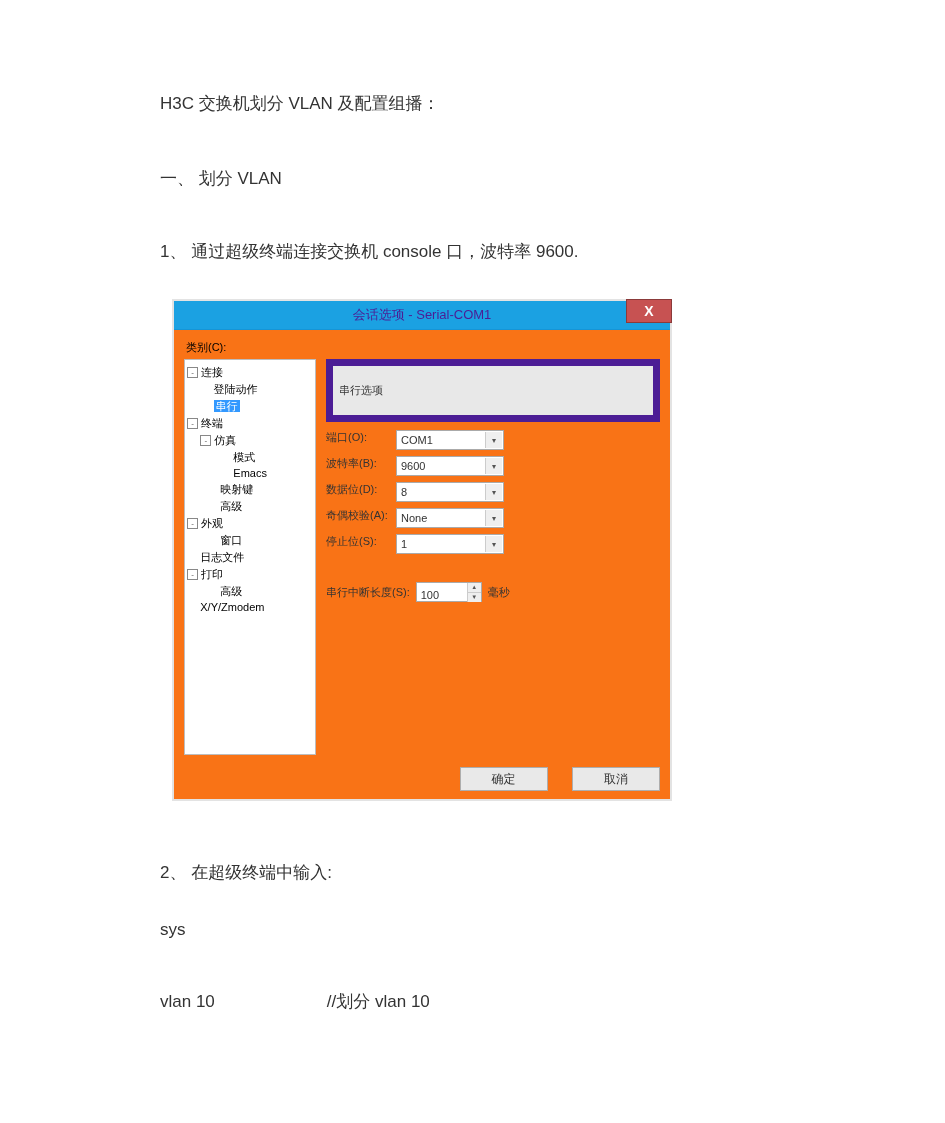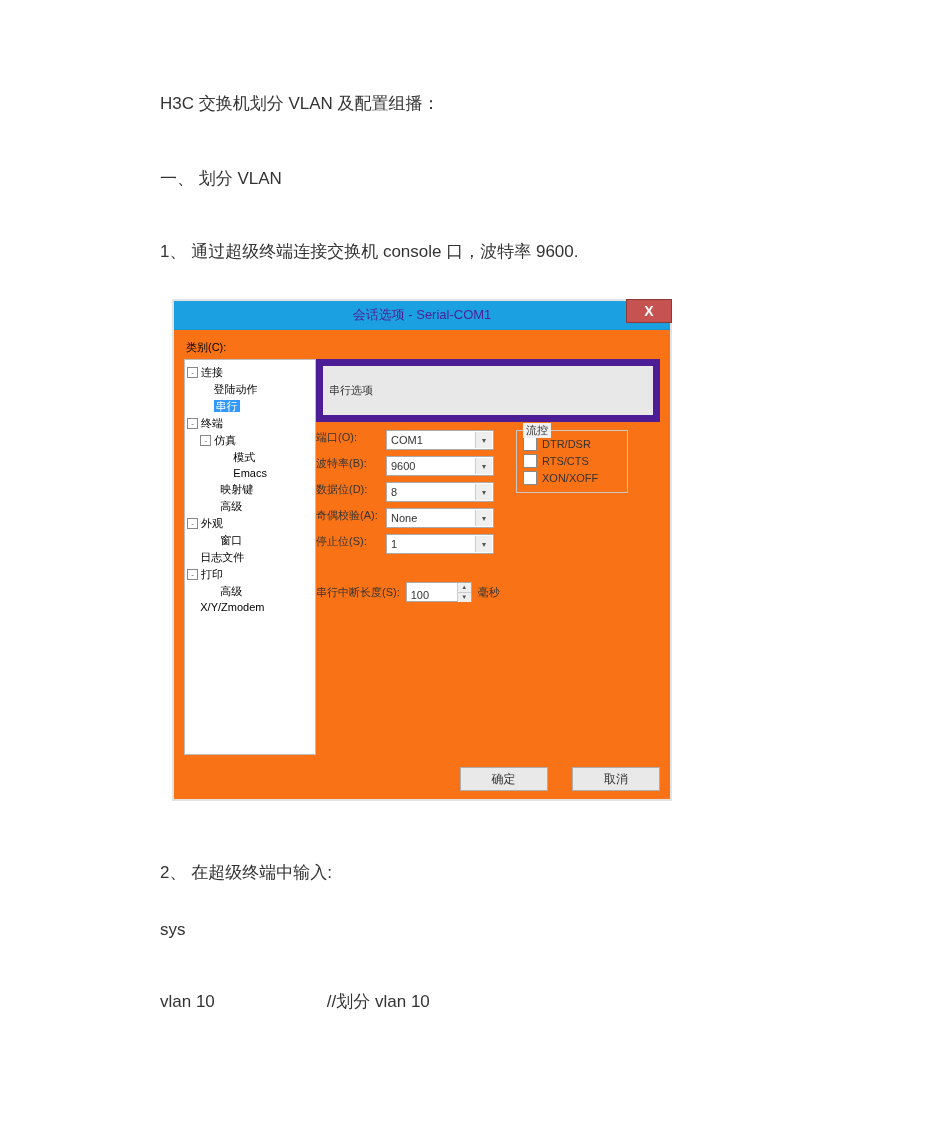--- a/index.html
+++ b/index.html
@@ -17,7 +17,7 @@
   .closebtn{position:absolute;right:-2px;top:-2px;width:44px;height:22px;background:#c75252;color:#fff;text-align:center;font-size:14px;line-height:22px;font-weight:bold;border:1px solid #8b3a3a}
   .dlgbody{background:#f97316;padding:10px 10px 8px 10px}
   .catlbl{font-size:11px;color:#000;margin-bottom:4px;padding-left:2px}
-  .cols{display:flex;}
+  .cols{display:flex;gap:10px}
   .treebox{background:#fff;border:1px solid #bdbdbd;width:126px;height:386px;font-size:11px;color:#000;overflow:hidden;padding:4px 2px}
   .treebox ul{list-style:none;margin:0;padding:0}
   .treebox li{padding:1px 0;white-space:nowrap}

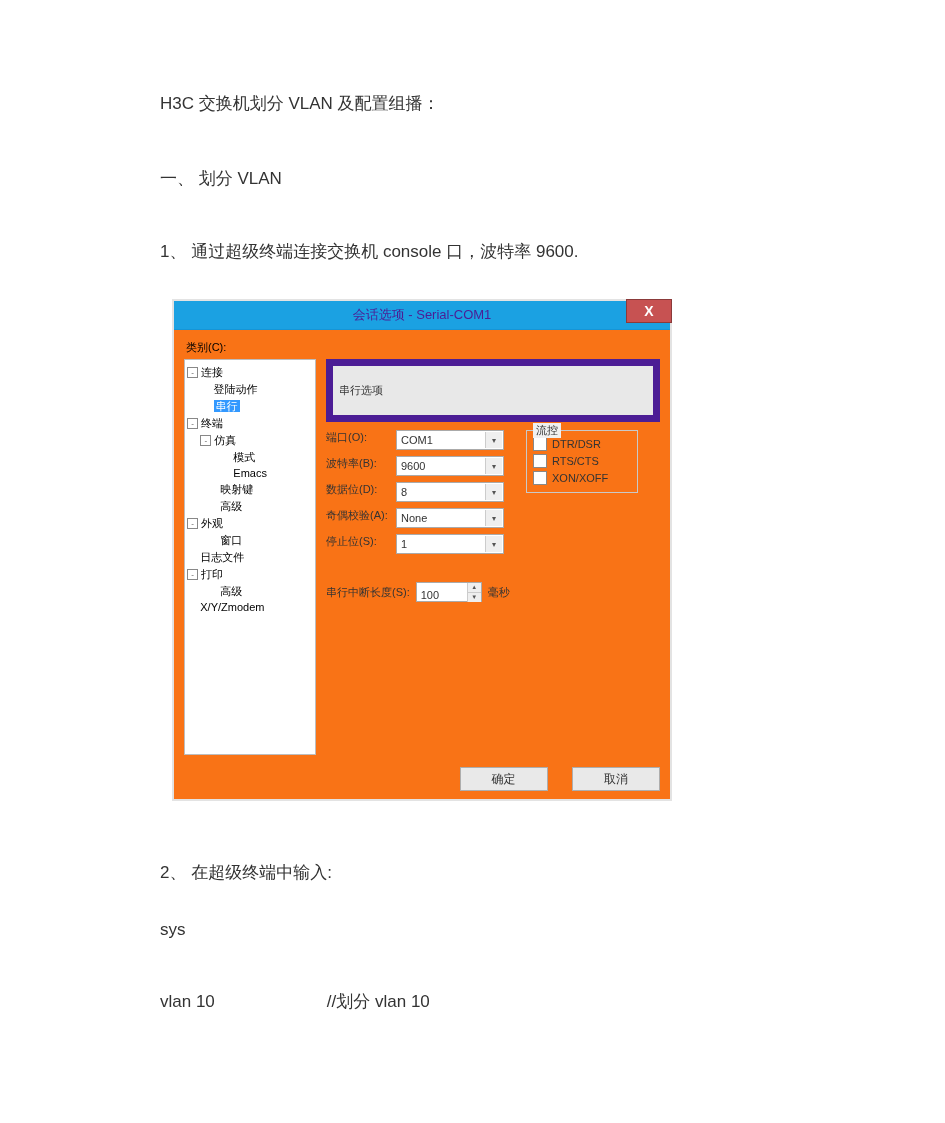--- a/index.html
+++ b/index.html
@@ -120,21 +120,6 @@
                   </div>
               </div>
             </div>
-            <div class="flowgroup">
-              <span class="legend">流控</span>
-              <div class="chkrow">
-                  <span class="chk"></span>
-                  <span>DTR/DSR</span>
-                </div>
-              <div class="chkrow">
-                  <span class="chk"></span>
-                  <span>RTS/CTS</span>
-                </div>
-              <div class="chkrow">
-                  <span class="chk"></span>
-                  <span>XON/XOFF</span>
-                </div>
-            </div>
           </div>
           <div class="breakrow">
             <span>串行中断长度(S):</span>

